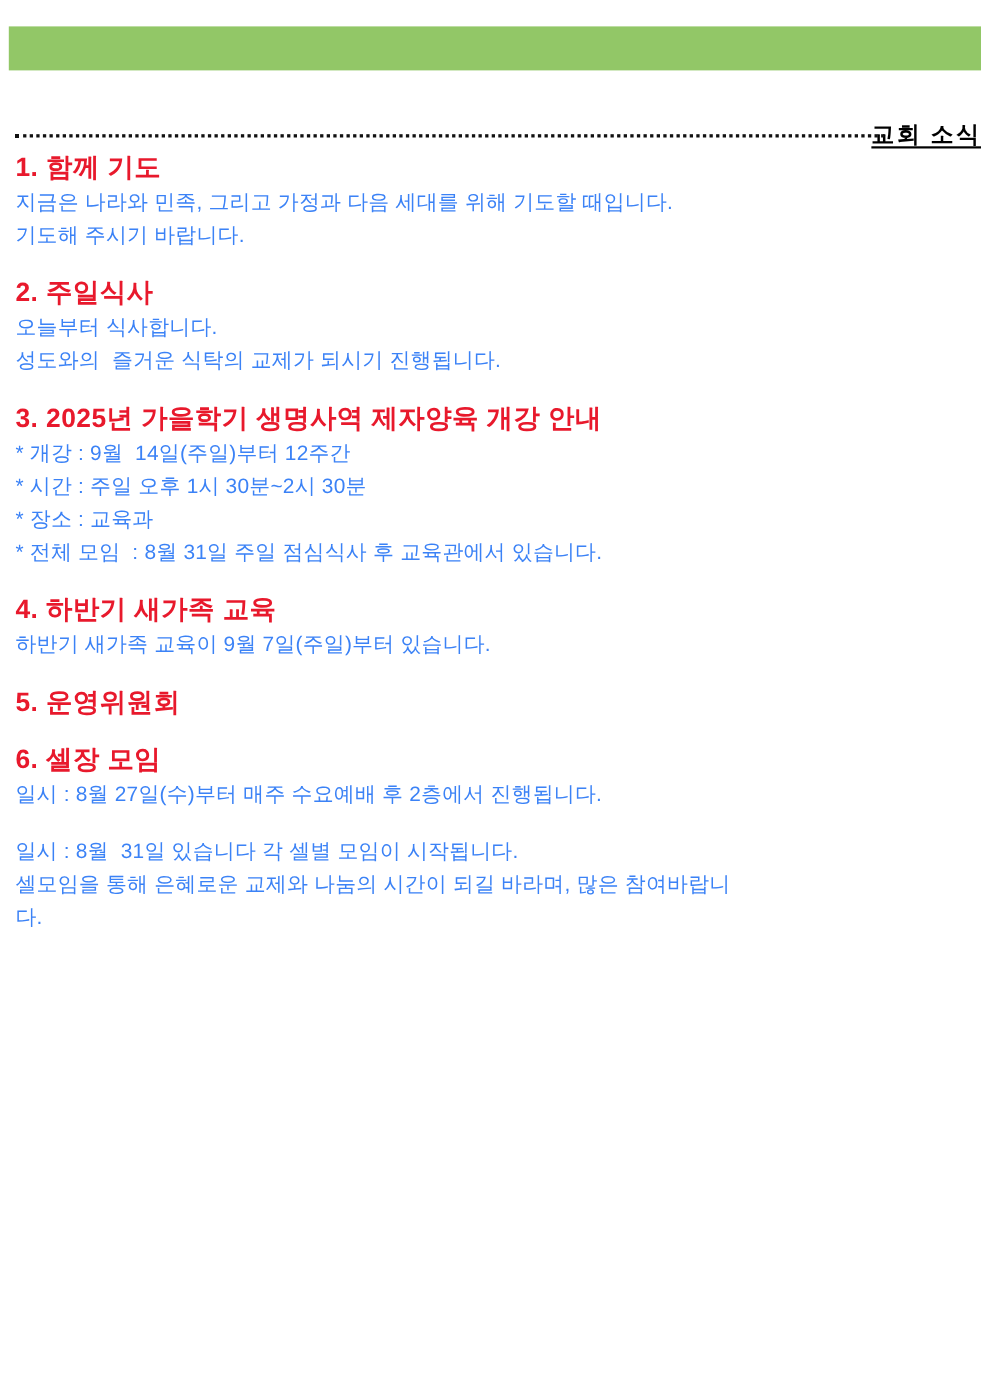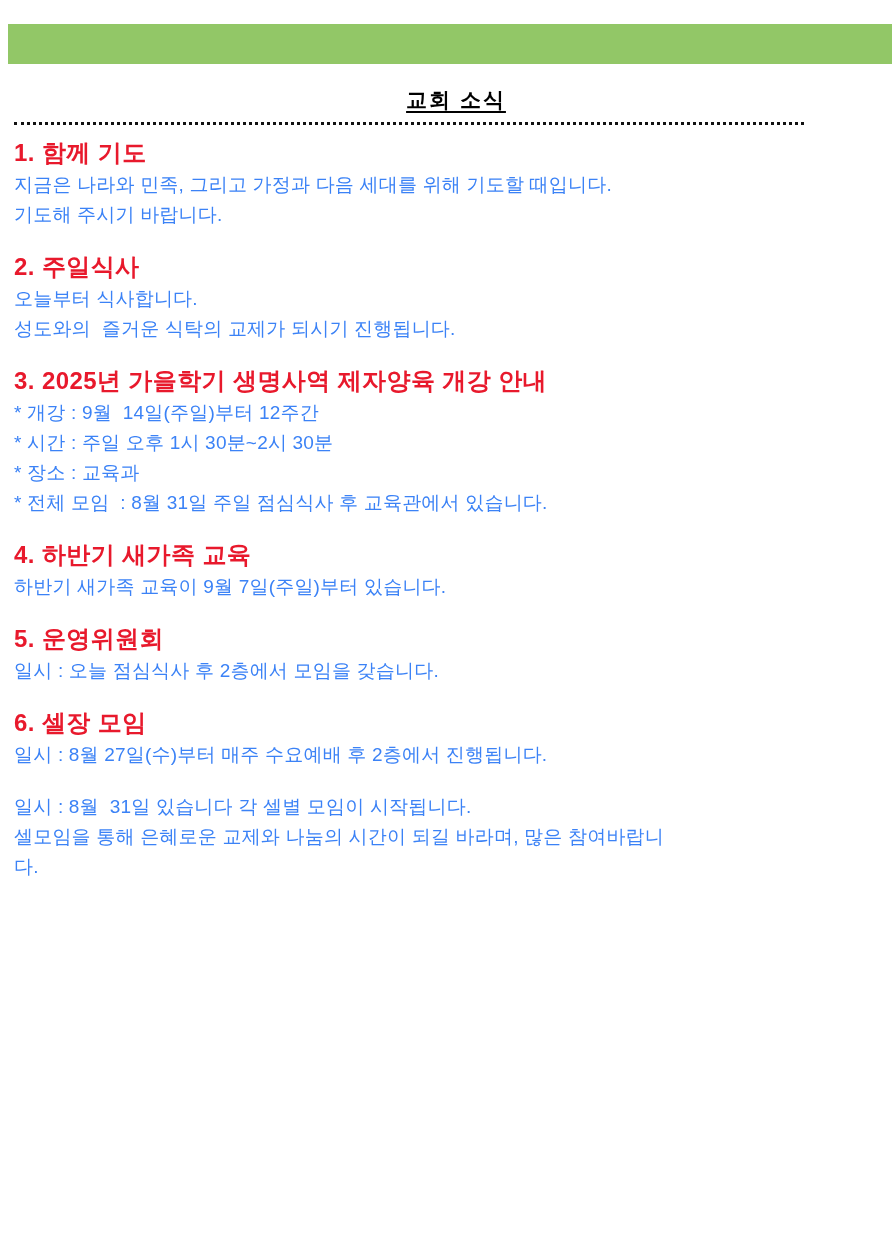--- a/index.html
+++ b/index.html
@@ -34,11 +34,11 @@
   .title-row {
     position: absolute;
     left: 14px;
-    top: 86px;
+    top: 108px;
     width: 878px;
     display: flex;
     align-items: flex-end;
-    justify-content: center;
+    justify-content: flex-end;
   }
   .title-text {
     font-size: 21px;

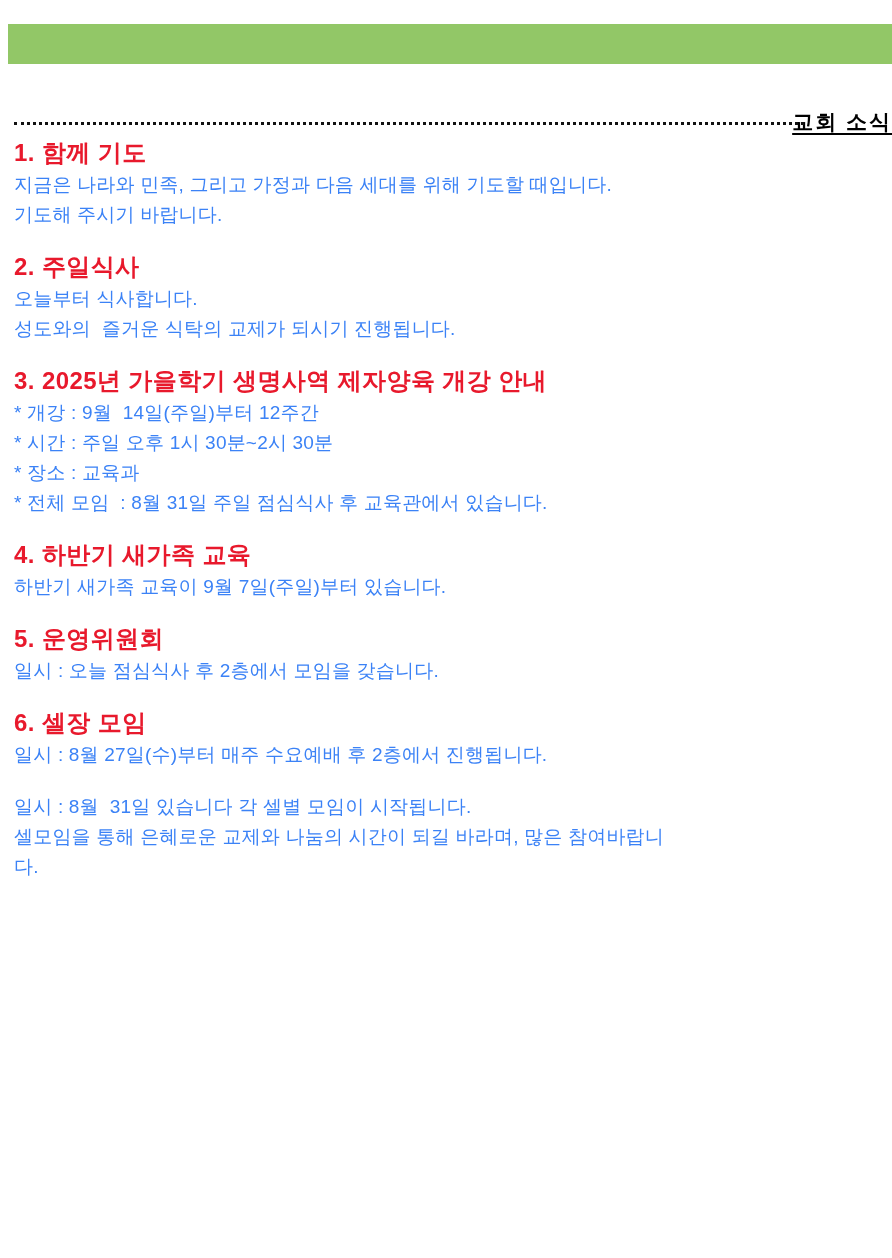--- a/index.html
+++ b/index.html
@@ -132,7 +132,6 @@
 
     <div class="section">
       <p class="sec-head">5. 운영위원회</p>
-      <p class="sec-line">일시 : 오늘 점심식사 후 2층에서 모임을 갖습니다.</p>
     </div>
 
     <div class="gap-sm"></div>

